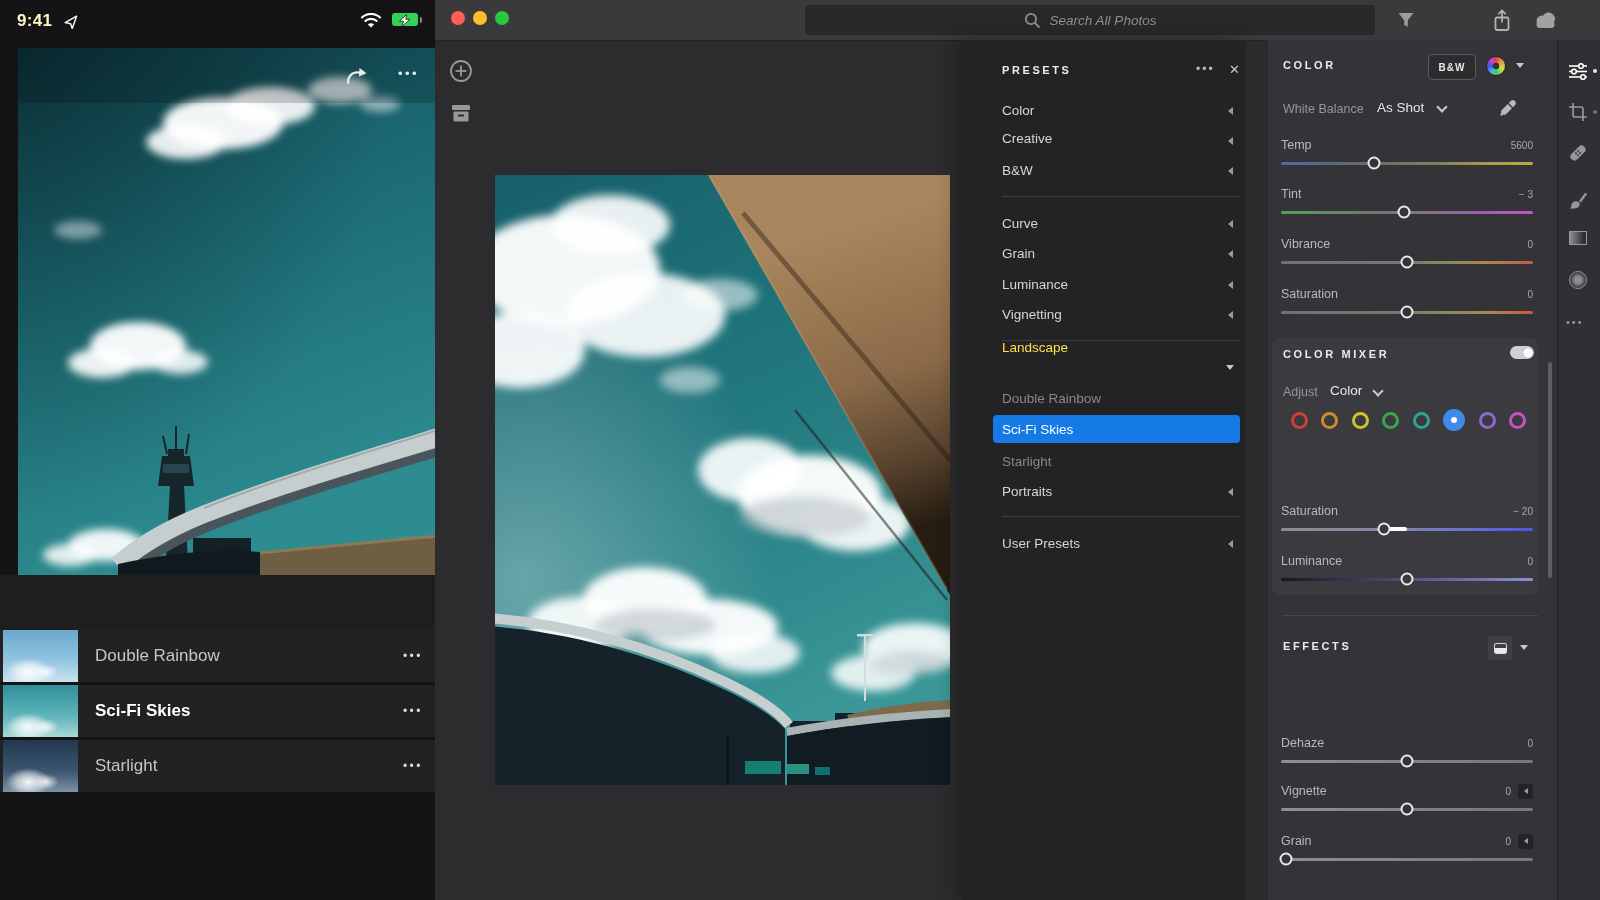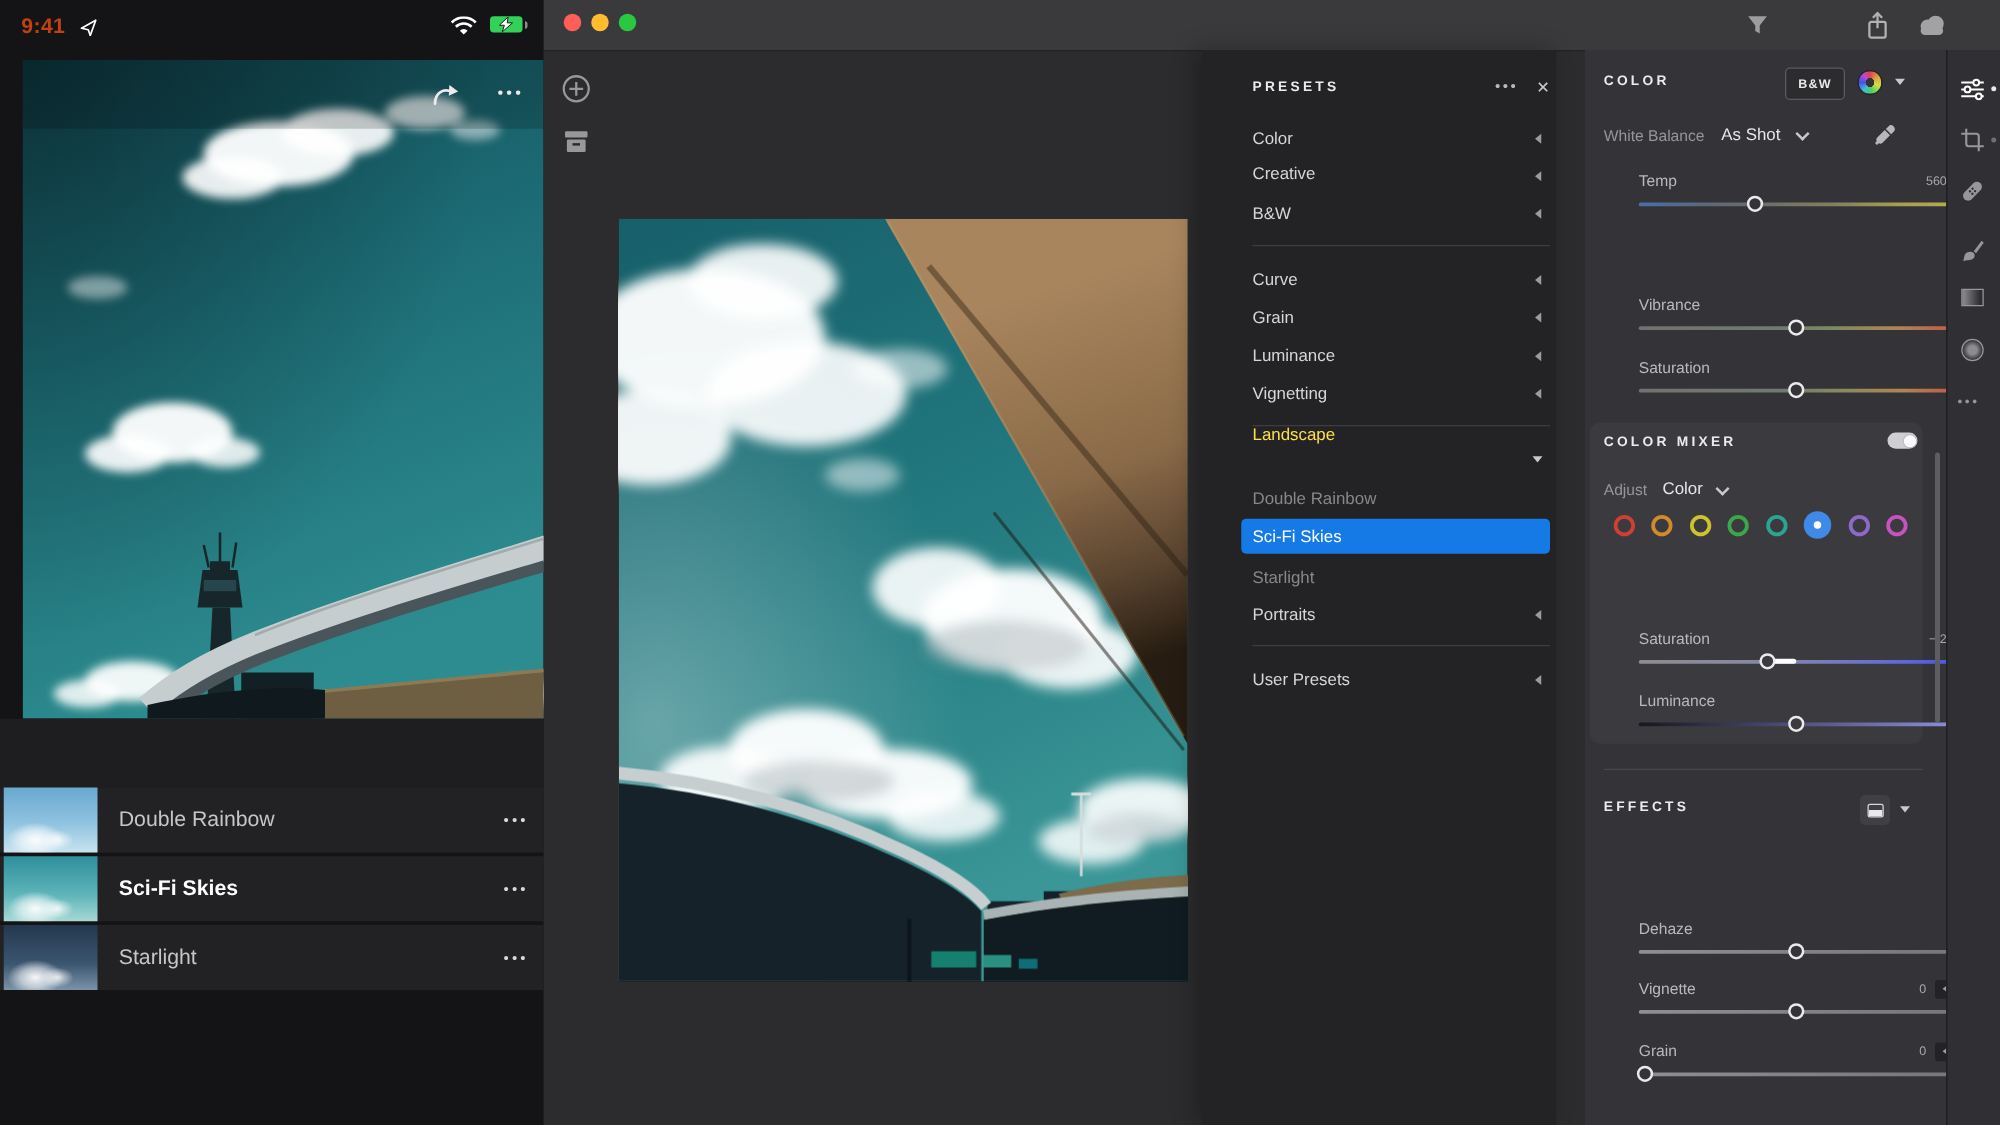--- a/index.html
+++ b/index.html
@@ -9,7 +9,7 @@
 
   
   .mobile { position:absolute; left:0; top:0; width:435px; height:900px; background:#141416; }
-  .m-time { position:absolute; left:17px; top:11px; font-size:17px; font-weight:bold; color:#c2410c; letter-spacing:.3px; }
+  .m-time { position:absolute; left:17px; top:11px; font-size:17px; font-weight:bold; color:#fef9c3; letter-spacing:.3px; }
   .m-photo { position:absolute; left:18px; top:48px; width:417px; height:527px; overflow:hidden; }
   .m-groupbar { position:absolute; left:0; top:575px; width:435px; height:55px; background:#1e1e21; }
   .chev { display:inline-block; width:8px; height:8px; border-right:2px solid #cfcfd2; border-bottom:2px solid #cfcfd2; transform:rotate(45deg); }

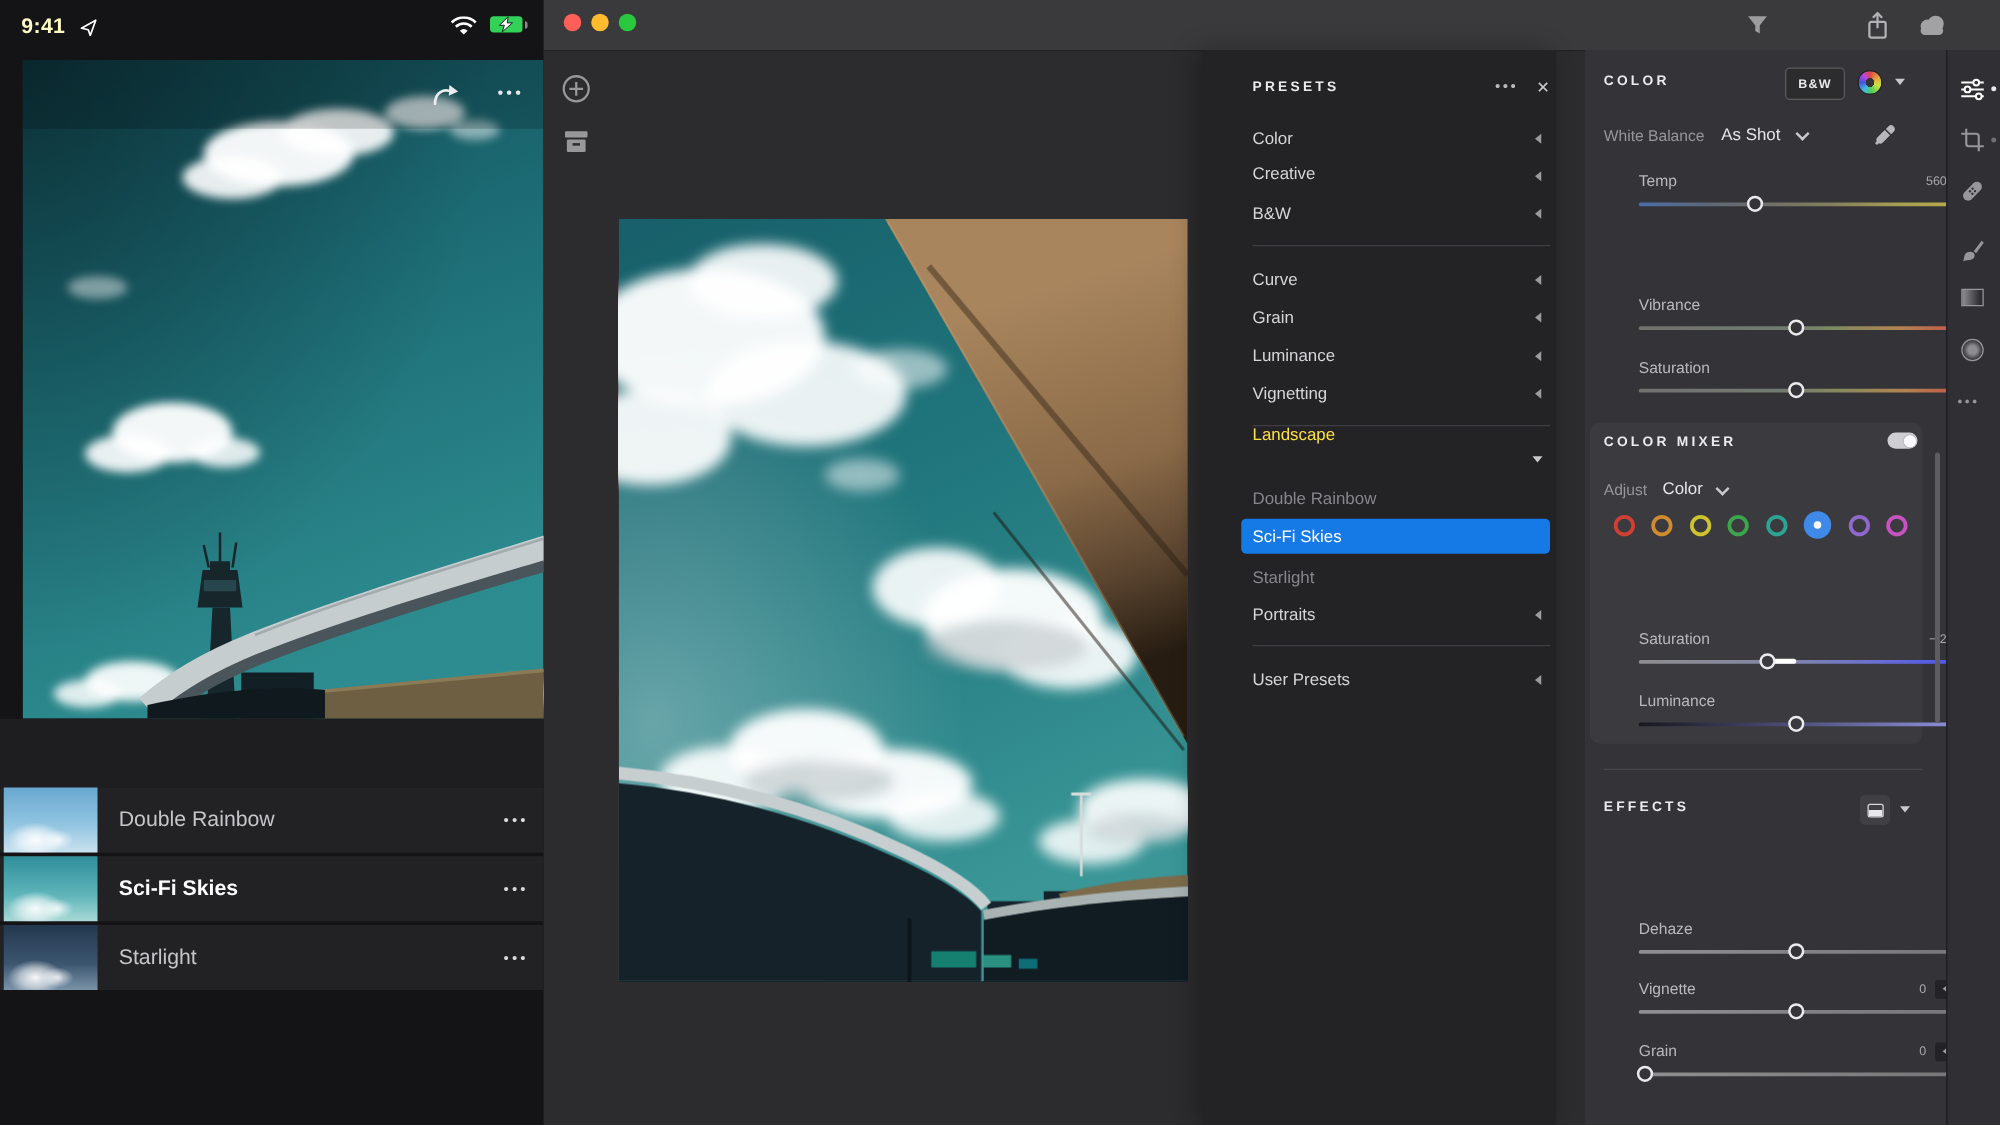--- a/index.html
+++ b/index.html
@@ -208,6 +208,13 @@
     <span class="tl" style="left:16px;background:#ff5f57"></span>
     <span class="tl" style="left:38px;background:#febc2e"></span>
     <span class="tl" style="left:60px;background:#29c83f"></span>
+  </div>
+  <div class="searchbar">
+    <svg width="17" height="17" viewBox="0 0 17 17">
+      <circle cx="7" cy="7" r="5.2" stroke="#8f8f93" stroke-width="1.8" fill="none"></circle>
+      <line x1="11" y1="11" x2="15.5" y2="15.5" stroke="#8f8f93" stroke-width="1.8"></line>
+    </svg>
+    <span class="search-ph">Search All Photos</span>
   </div>
   <svg class="a" style="left:1397px;top:12px" width="18" height="17" viewBox="0 0 18 17">
     <path d="M1.5 1 H16.5 L10.8 8.3 V14.8 L7.2 12.8 V8.3 Z" fill="#9d9da0"></path>

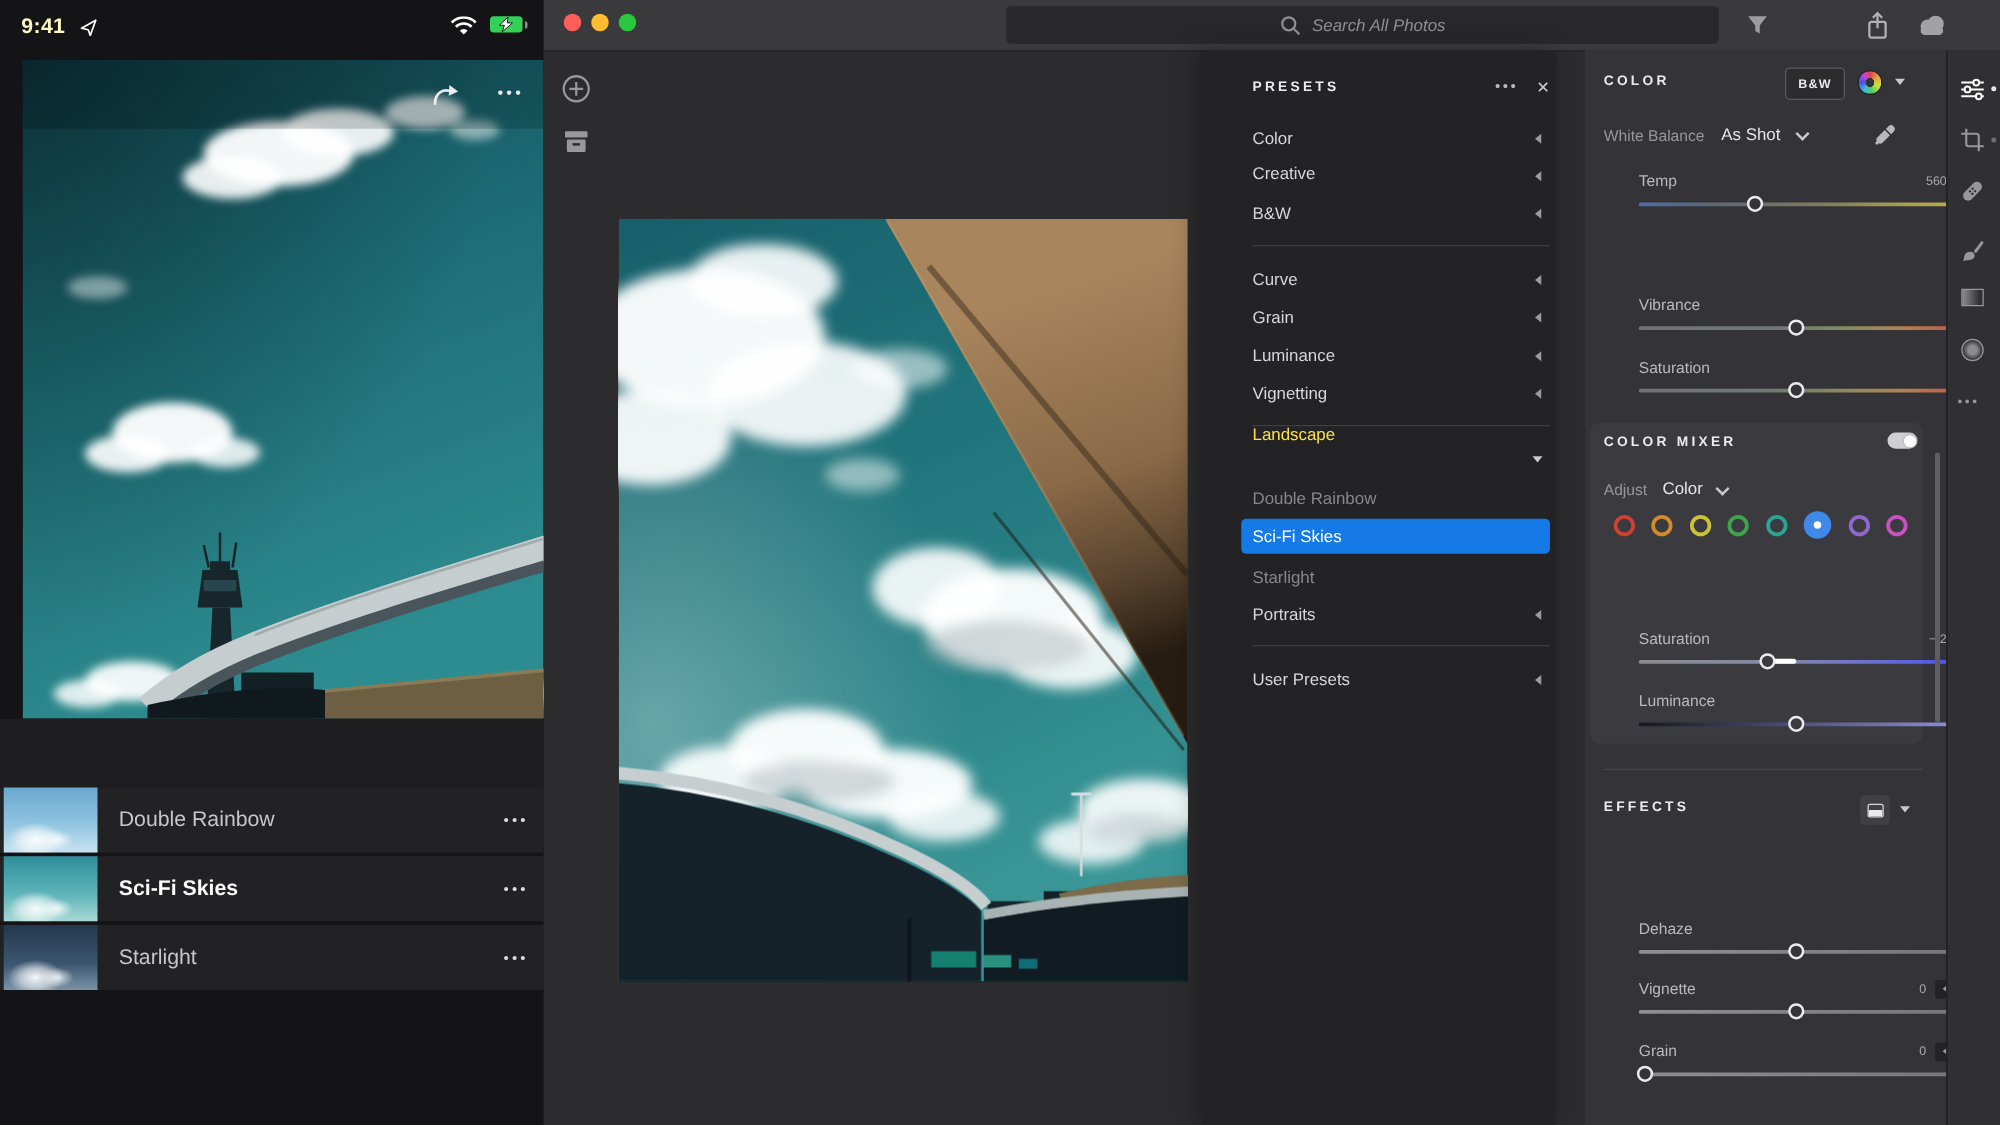--- a/index.html
+++ b/index.html
@@ -52,7 +52,7 @@
   .evalue { font-size:10px; color:#a9a9ac; }
   .muted  { color:#96969a; }
   .dropval { font-size:13.5px; color:#e6e6e8; }
-  .srow { position:absolute; left:1311px; width:252px; }
+  .srow { position:absolute; left:1281px; width:252px; }
   .srow-head { display:flex; justify-content:space-between; align-items:center; height:18px; margin-bottom:8px; }
   .head-right { display:flex; align-items:center; gap:7px; }
   .strack { position:relative; height:2.5px; border-radius:2px; background:linear-gradient(90deg,#8f8f91,#77777a); }

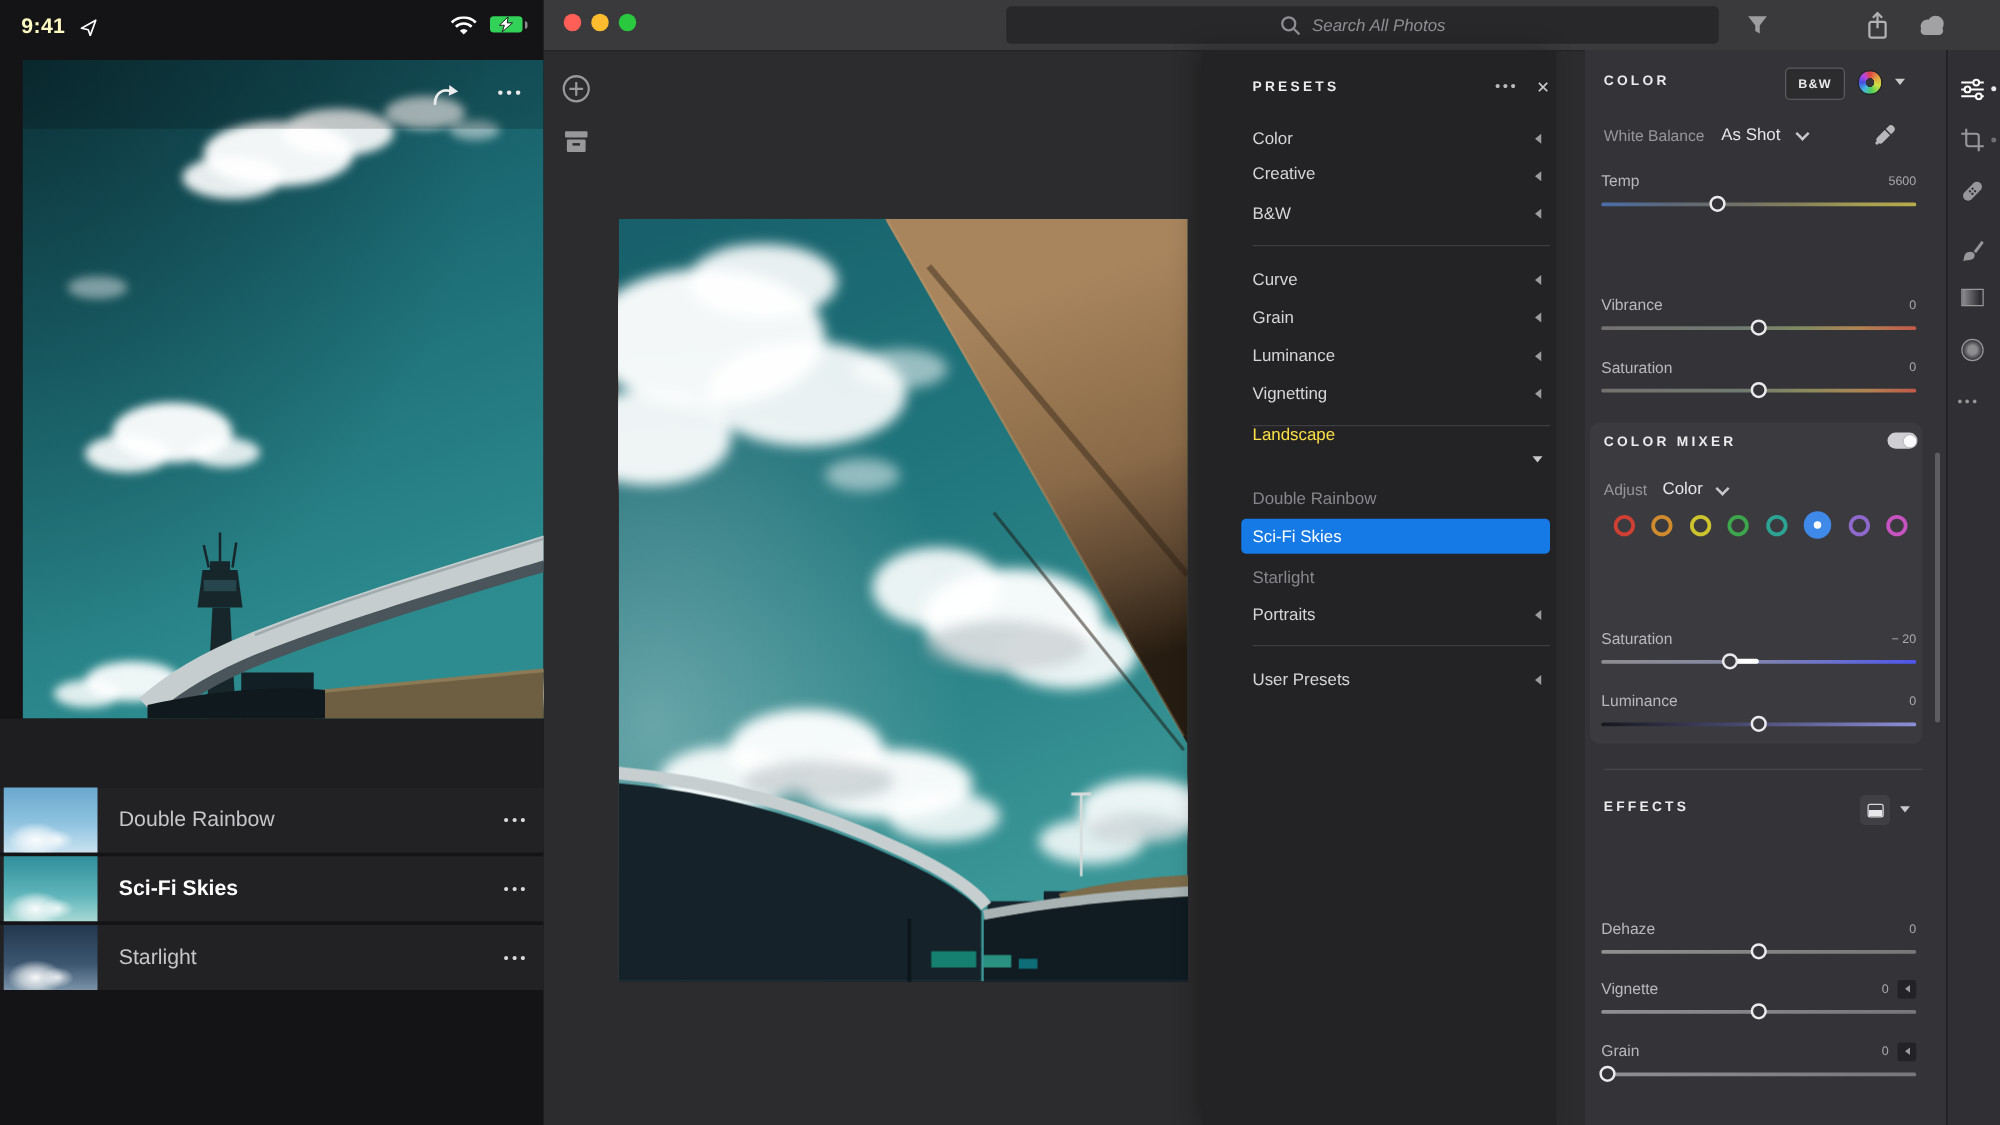--- a/index.html
+++ b/index.html
@@ -367,6 +367,15 @@
       <span class="sknob" style="left:37%"></span>
     </div>
   </div>
+  <div class="srow" style="top:185px">
+    <div class="srow-head">
+      <span class="elabel">Tint</span>
+      <span class="evalue">− 3</span>
+    </div>
+    <div class="strack" style="background:linear-gradient(90deg,#55a05a 0%,#6f7a6e 35%,#7d7480 55%,#9a62a8 78%,#c257c0 100%)">
+      <span class="sknob" style="left:49%"></span>
+    </div>
+  </div>
   <div class="srow" style="top:235px">
     <div class="srow-head">
       <span class="elabel">Vibrance</span>

